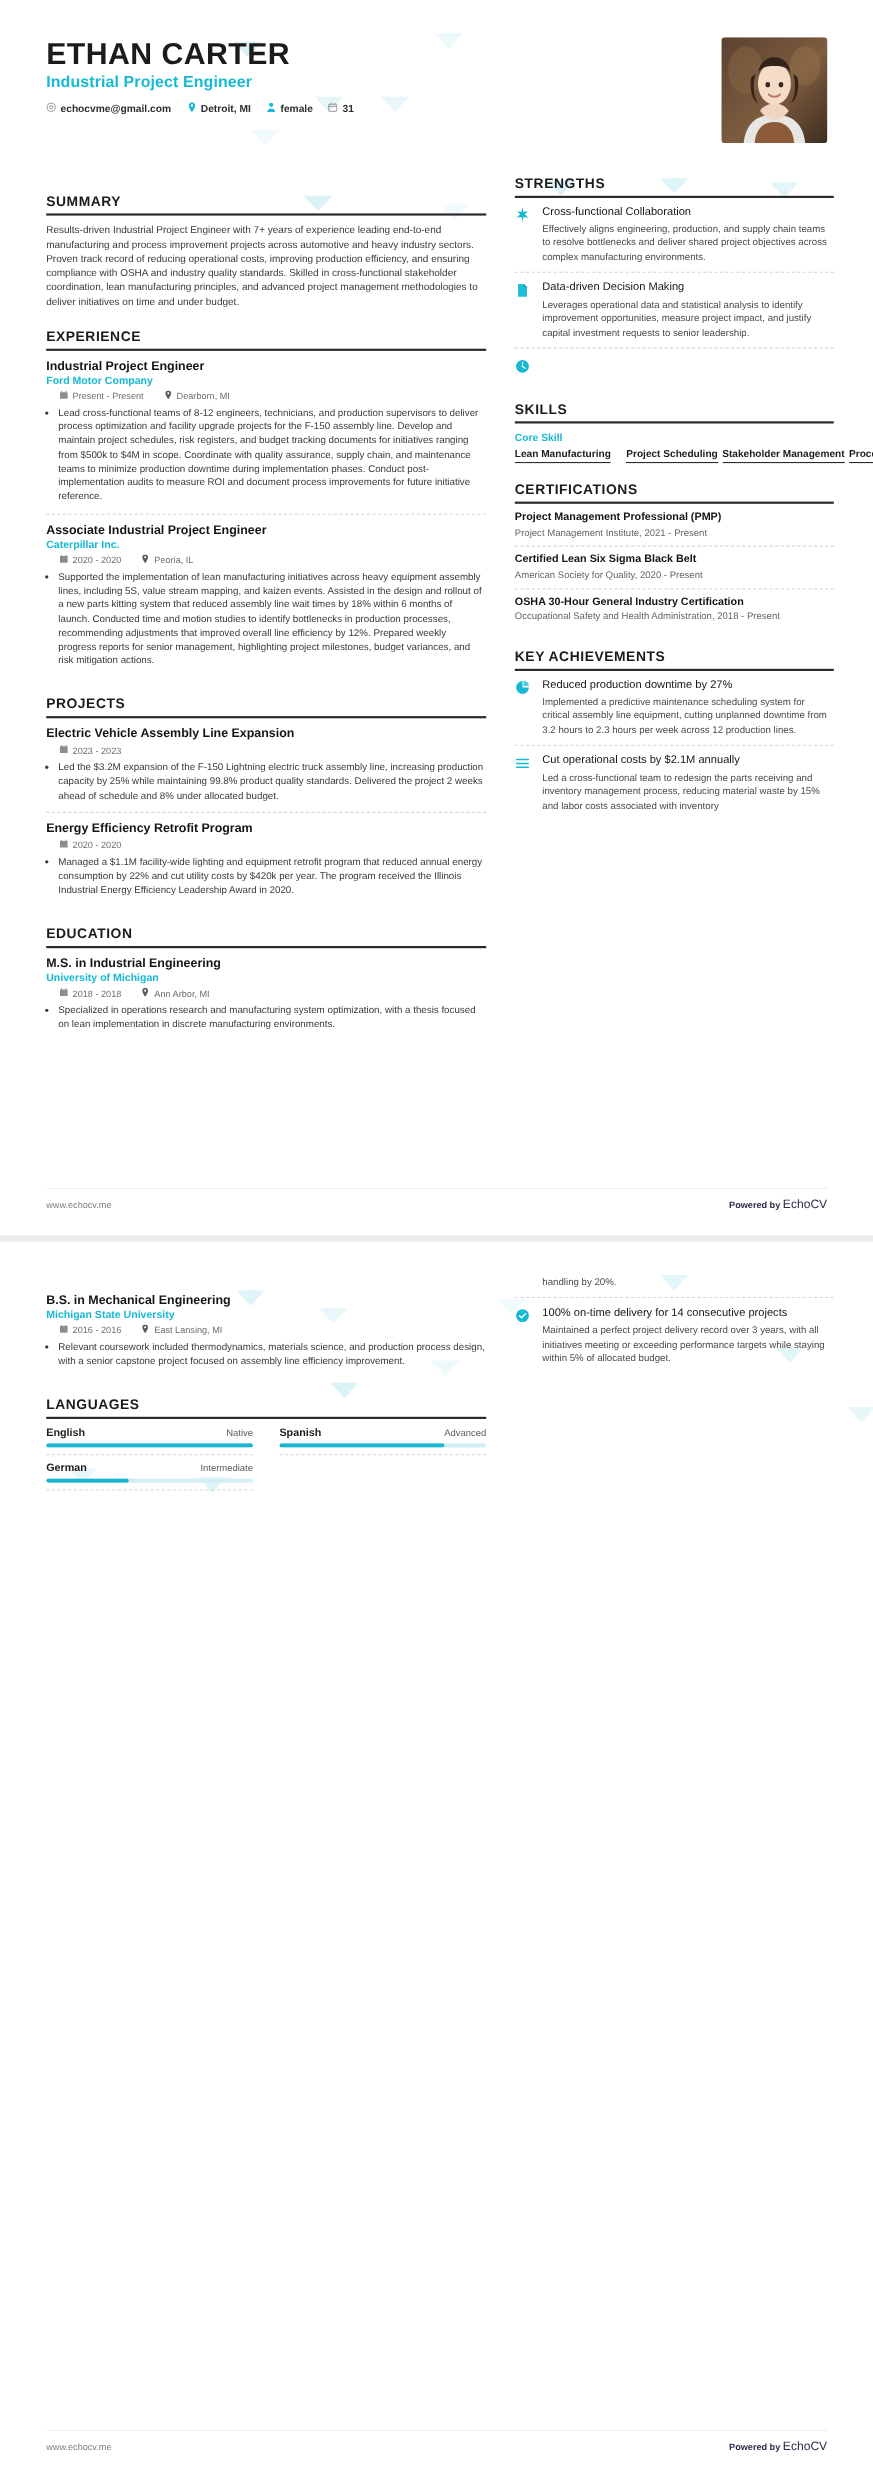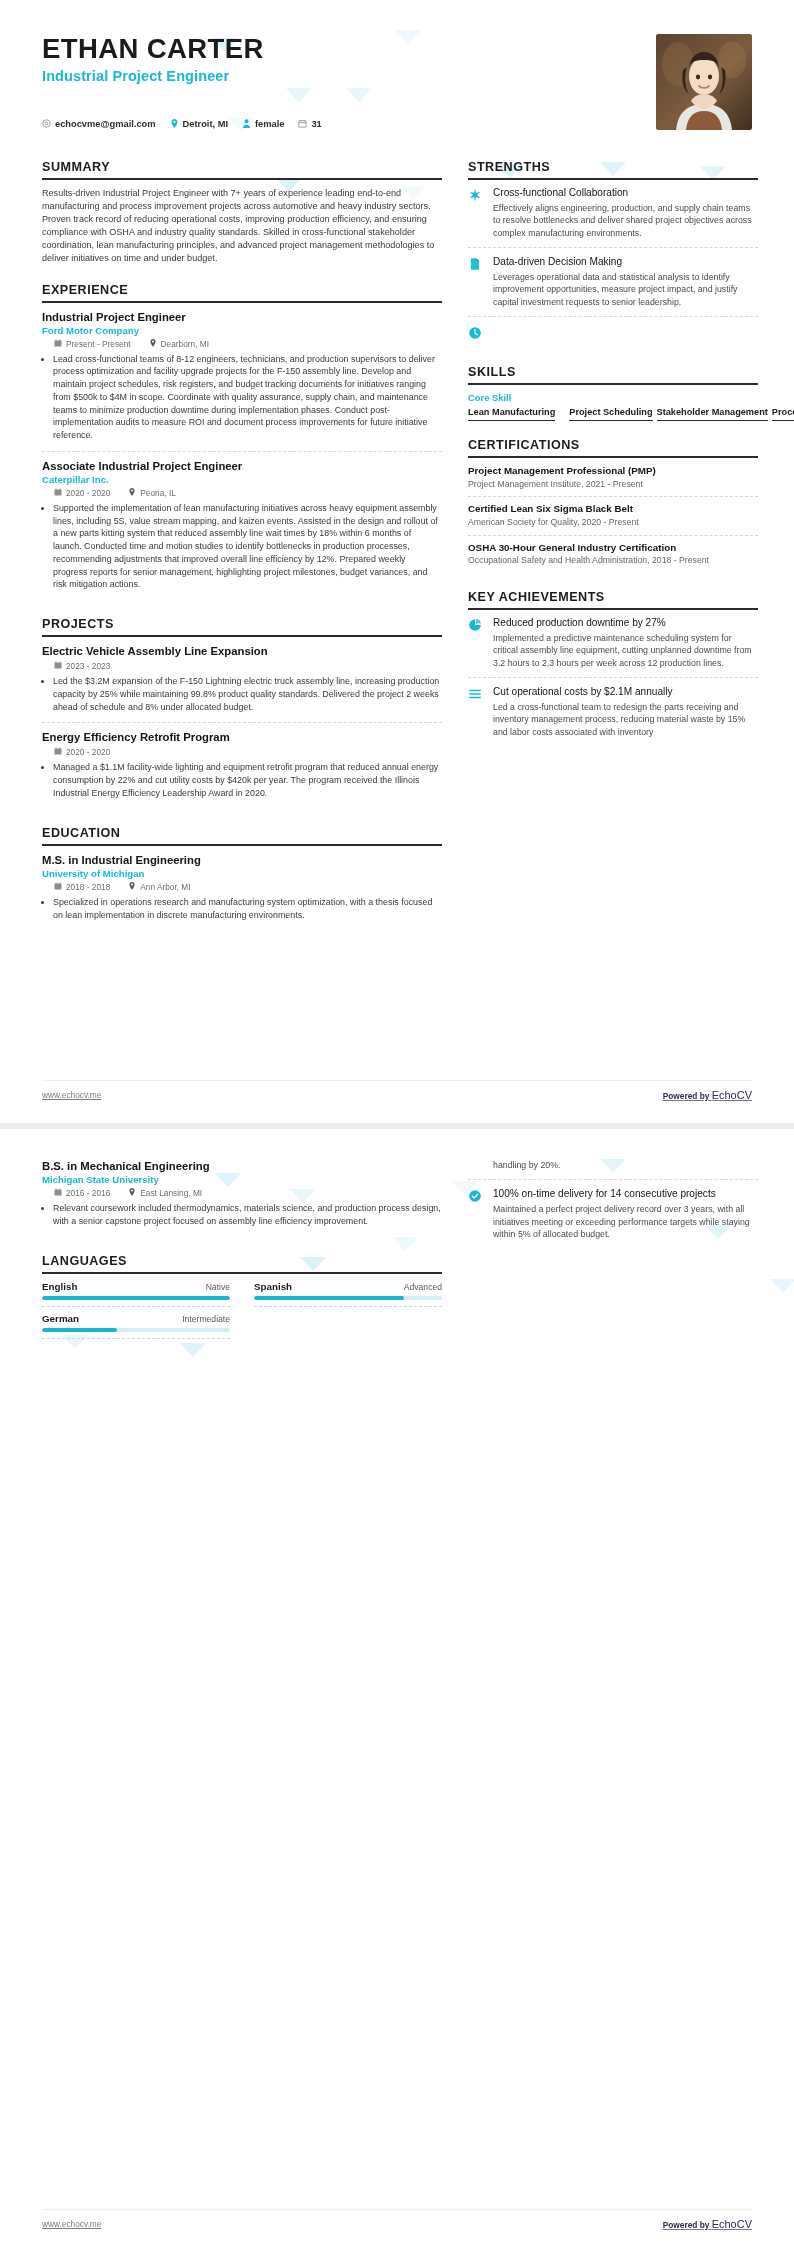--- a/index.html
+++ b/index.html
@@ -44,7 +44,7 @@
   .header {
     display: flex;
     justify-content: space-between;
-    align-items: center;
+    align-items: flex-start;
     padding: 0 42px;
     margin-top: 34px;
     position: relative;

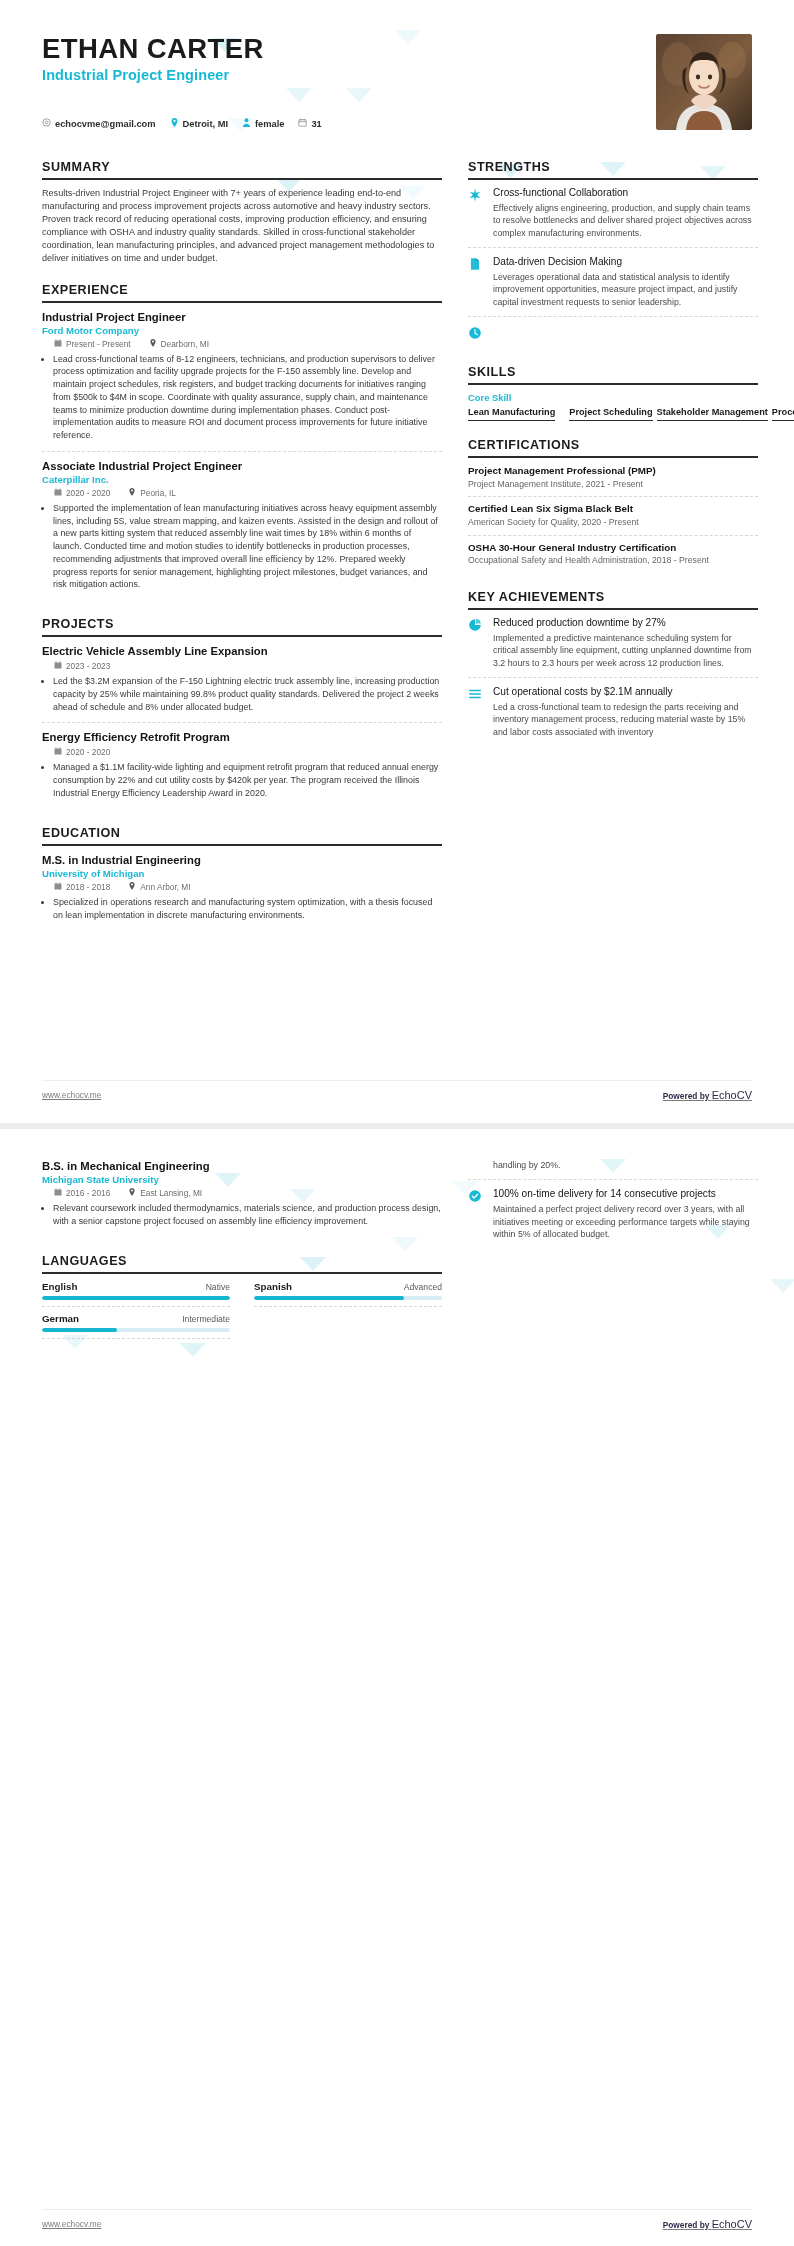--- a/index.html
+++ b/index.html
@@ -73,7 +73,7 @@
     font-weight: bold;
     color: #2d2d2d;
   }
-  .contact .ci { display: flex; align-items: center; gap: 4px; margin-top: 25px; }
+  .contact .ci { display: flex; align-items: center; gap: 4px; }
   .contact svg { width: 9px; height: 9px; flex: 0 0 9px; }
   .photo {
     width: 96px; height: 96px;

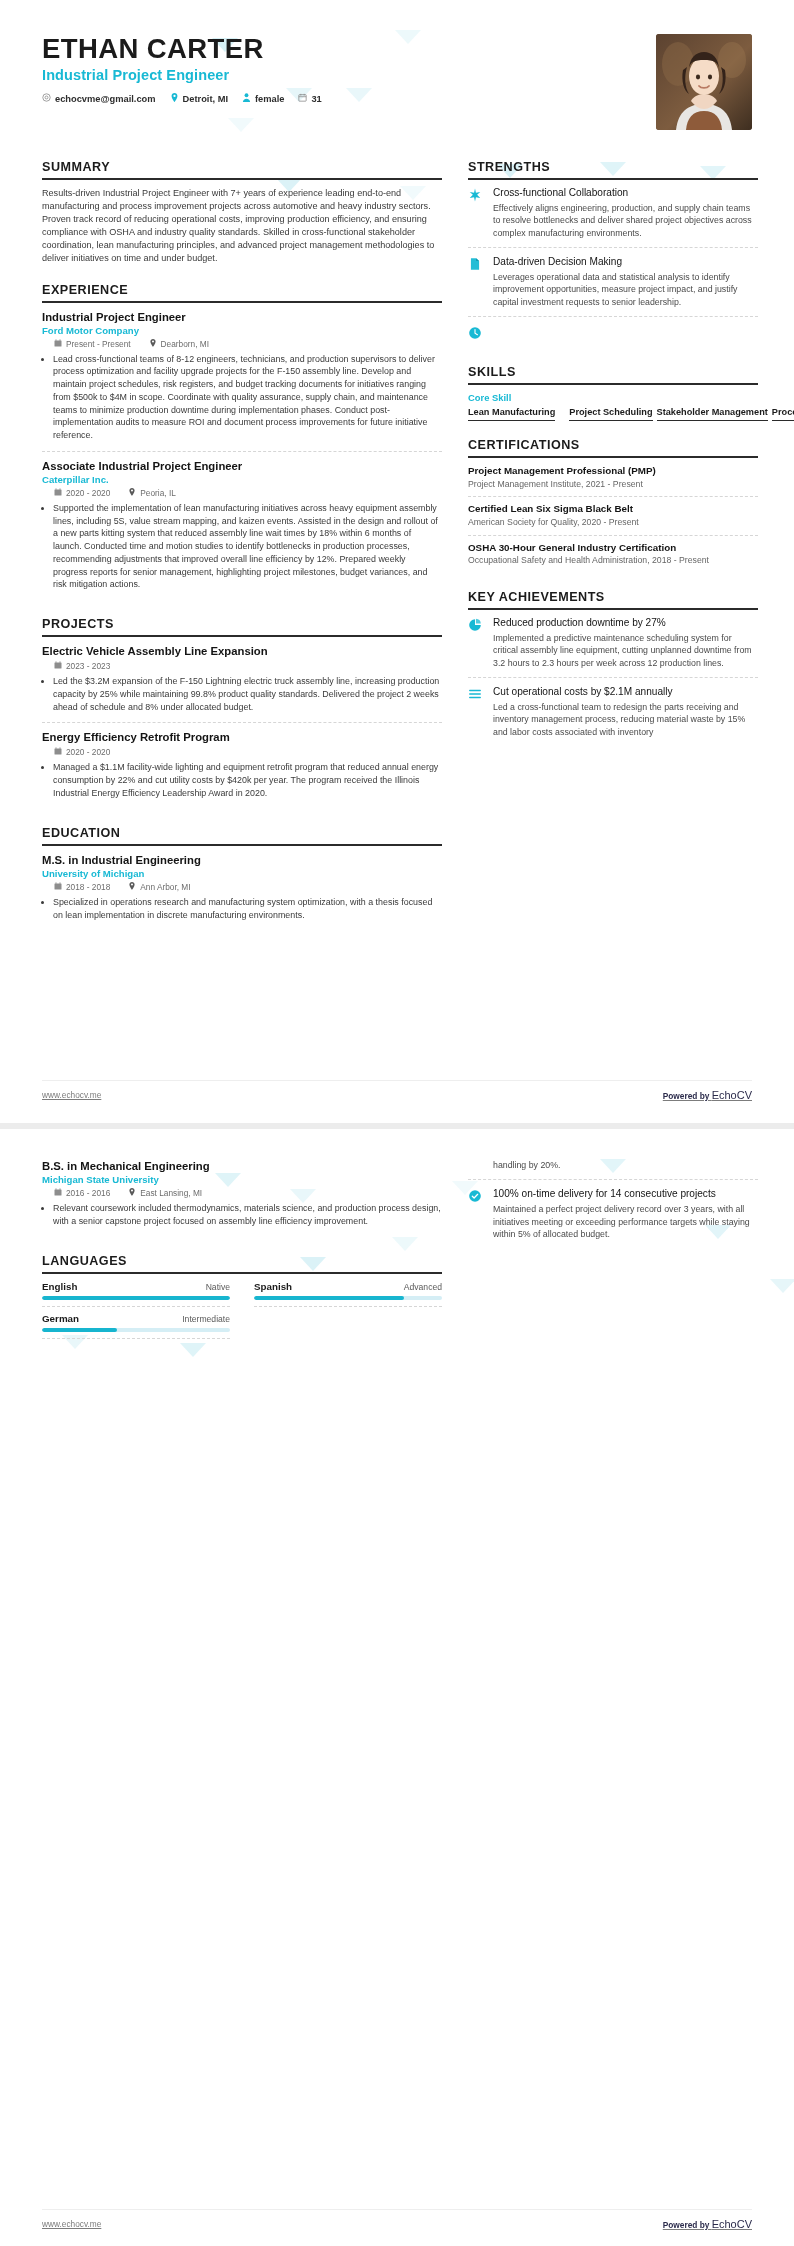--- a/index.html
+++ b/index.html
@@ -37,7 +37,7 @@
     position: relative;
     z-index: 2;
   }
-  .col-left { width: 400px; flex: 0 0 400px; }
+  .col-left { width: 400px; flex: 0 0 400px; margin-top: 16px; }
   .col-right { width: 290px; flex: 0 0 290px; }
 
   

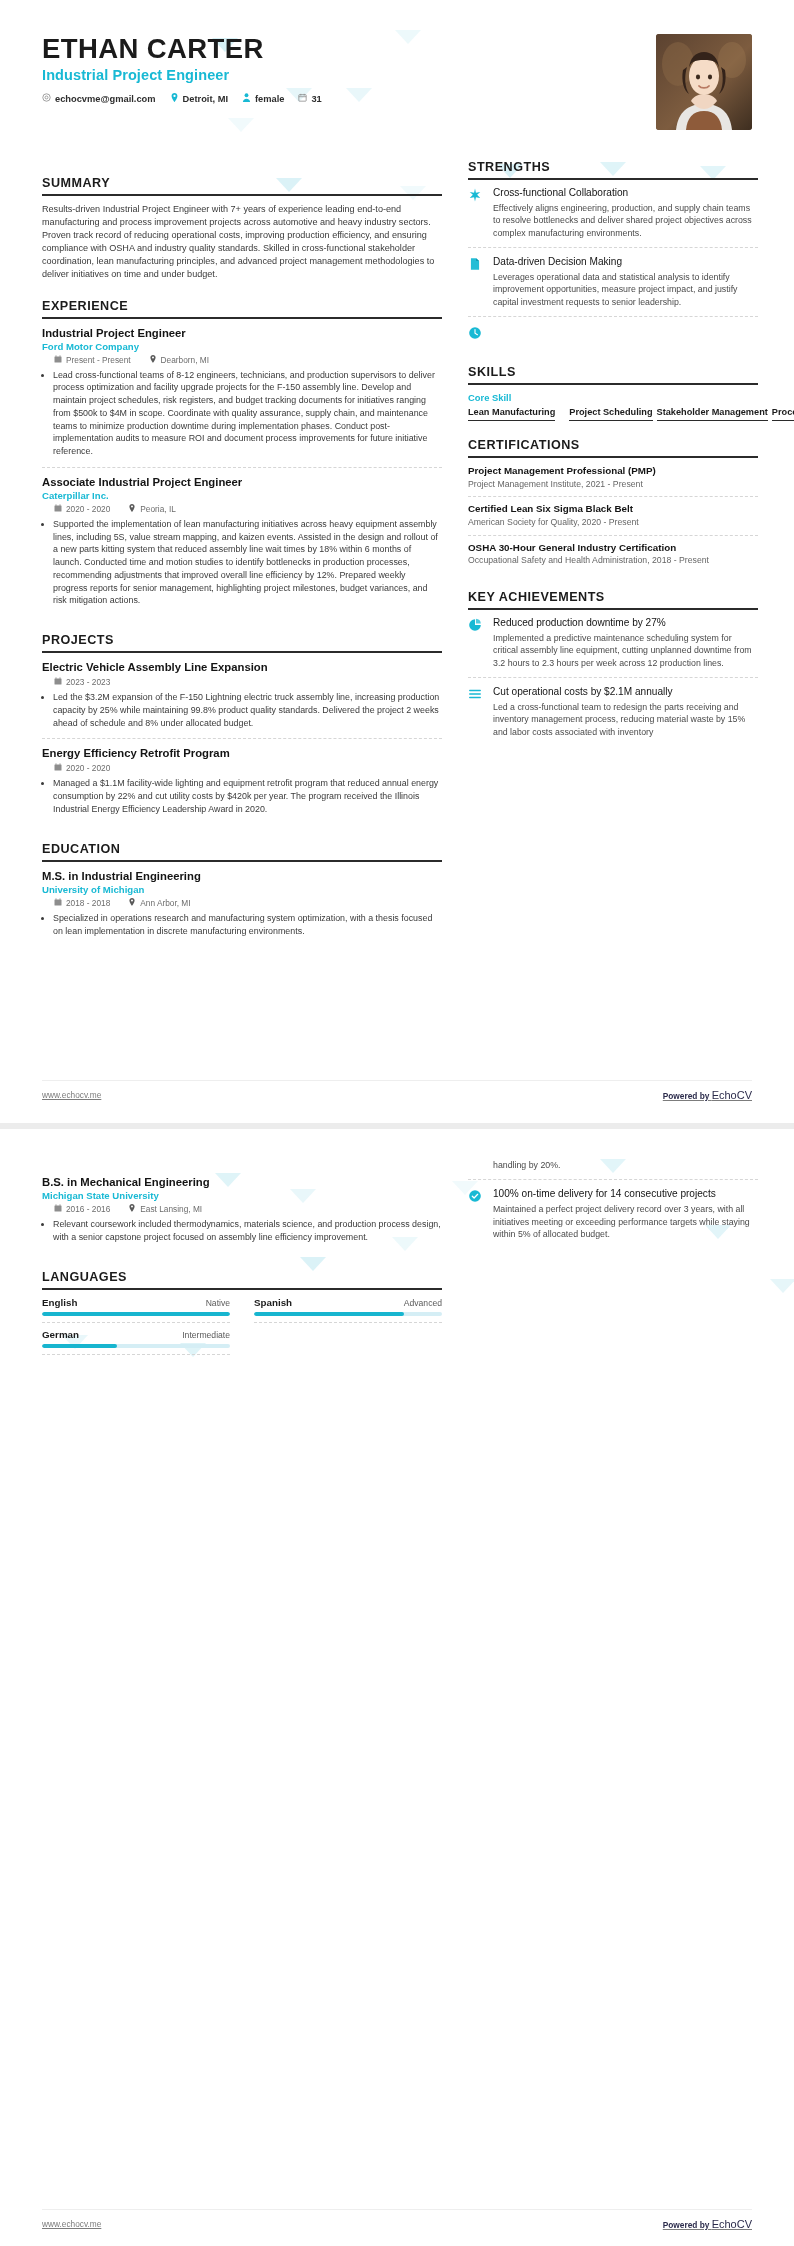--- a/index.html
+++ b/index.html
@@ -209,7 +209,6 @@
     color: #7c7c7c;
     padding-top: 8px;
     border-top: 1px solid #eee;
-    text-decoration: underline;
   }
   .footer .brand { font-weight: bold; color: #2b2b4b; }
   .footer .brand .b2 { font-weight: normal; font-size: 11px; color: #2b2b4b; }

